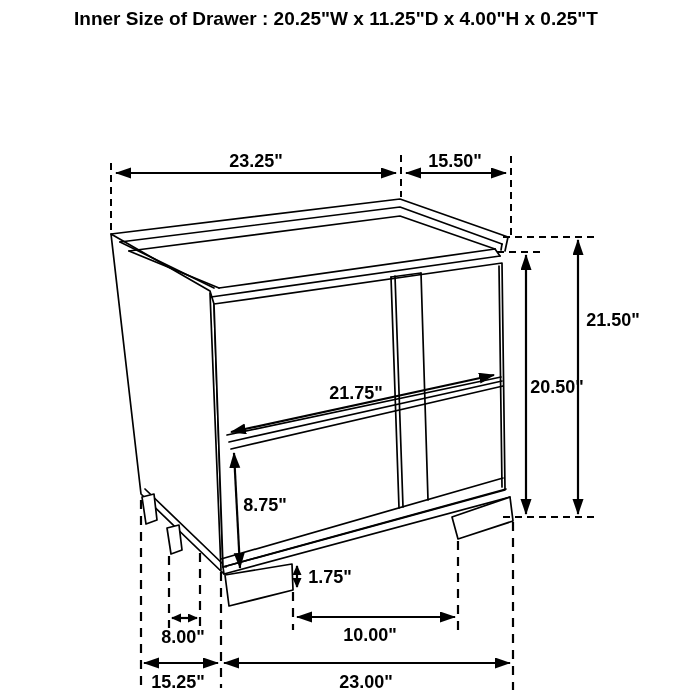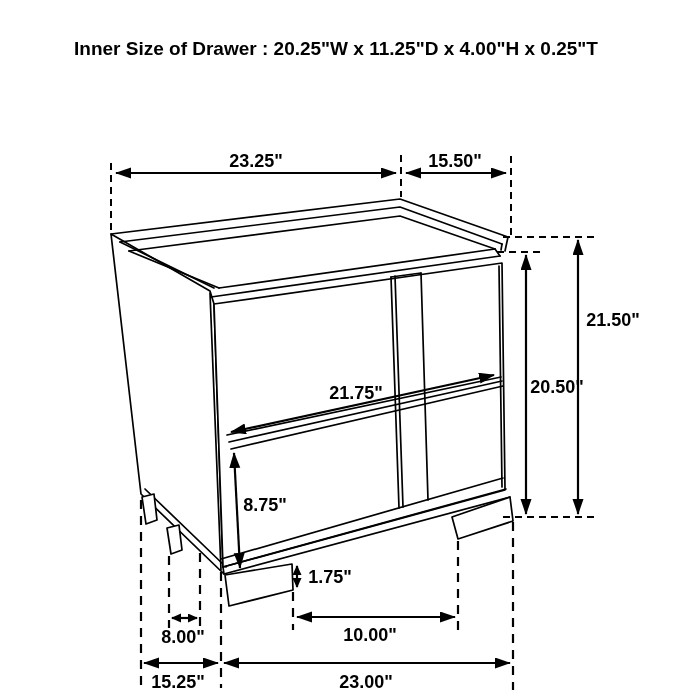--- a/index.html
+++ b/index.html
@@ -6,7 +6,7 @@
   .page{position:relative;width:700px;height:700px;background:#ffffff;overflow:hidden;
         font-family:"Liberation Sans","DejaVu Sans",sans-serif;}
   .title{position:absolute;left:0;top:8px;width:672px;text-align:center;
-         font-size:19px;font-weight:bold;color:#000;letter-spacing:0px;margin-top:30px;}
+         font-size:19px;font-weight:bold;color:#000;letter-spacing:0px;}
   svg{position:absolute;left:0;top:0;}
   .draw{stroke:#000;stroke-width:1.7;fill:none;stroke-linejoin:round;stroke-linecap:round;}
   .face{stroke:#000;stroke-width:1.7;fill:#ffffff;stroke-linejoin:round;}

